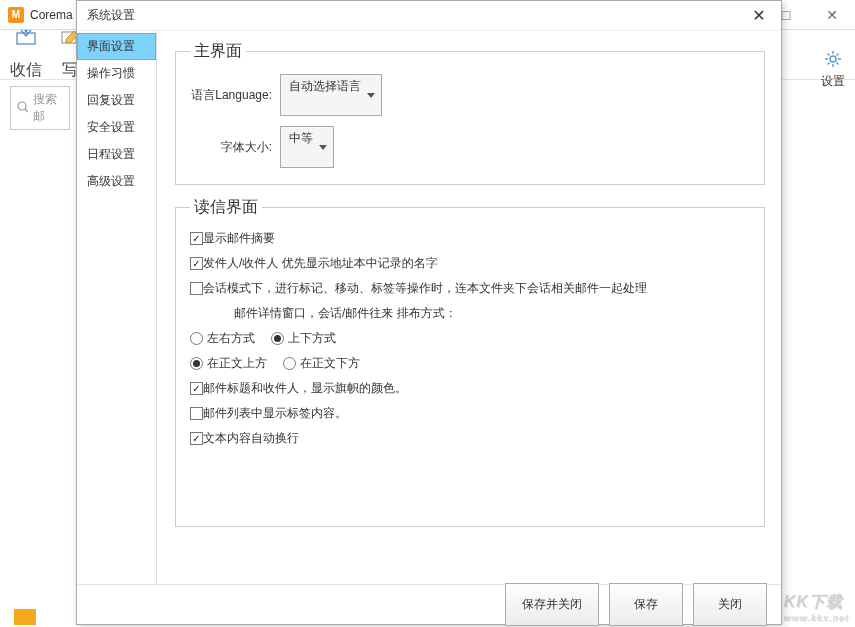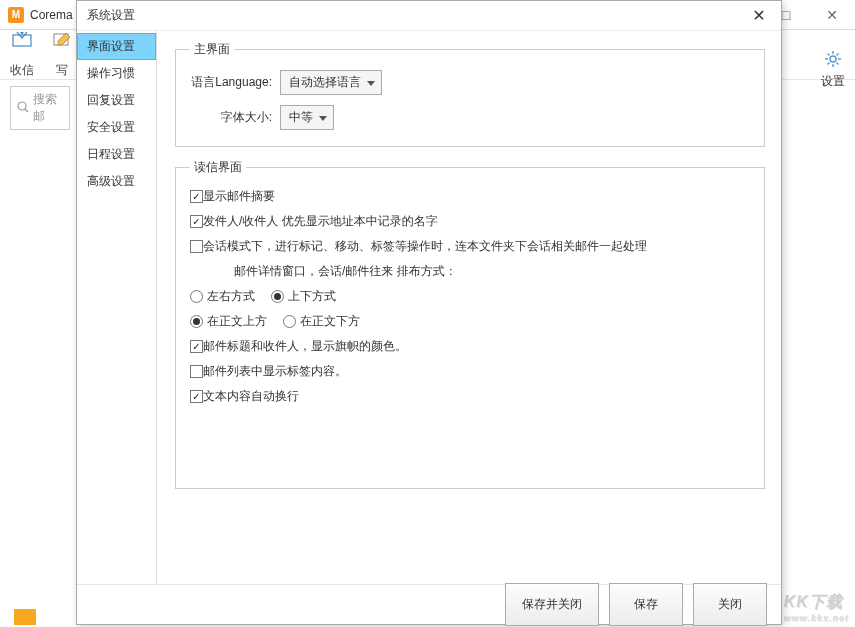--- a/index.html
+++ b/index.html
@@ -33,7 +33,7 @@
 .sb-item.selected { background: #7dd3fc; border: 1px solid #7aa7d0; padding: 4px 9px; }
 .dlg-content { flex: 1; padding: 10px 16px 10px 18px; overflow-y: auto; }
 fieldset { border: 1px solid #ccc; padding: 12px 14px 16px 14px; margin-bottom: 12px; }
-legend { padding: 0 4px; color: #333; font-size: 12px; }
+legend { padding: 0 4px; color: #333; font-size: 16px; }
 .form-row { display: flex; align-items: center; margin-bottom: 10px; }
 .form-row:last-child { margin-bottom: 0; }
 .form-label { width: 90px; text-align: right; padding-right: 8px; }

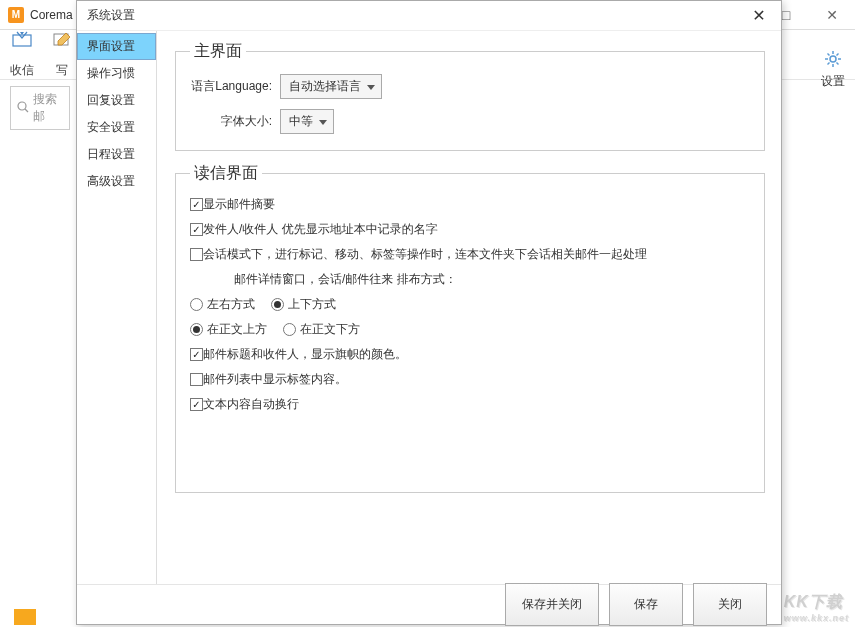--- a/index.html
+++ b/index.html
@@ -12,7 +12,7 @@
 .bg-win-btns { position: absolute; top: 0; right: 0; display: flex; }
 .bg-win-btn { width: 46px; height: 30px; display: flex; align-items: center; justify-content: center; color: #666; font-size: 14px; }
 .bg-toolbar { height: 50px; display: flex; align-items: center; padding: 0 10px; border-bottom: 1px solid #e5e5e5; gap: 18px; }
-.bg-tool { display: flex; flex-direction: column; align-items: center; gap: 14px; font-size: 12px; color: #444; }
+.bg-tool { display: flex; flex-direction: column; align-items: center; gap: 14px; font-size: 16px; color: #444; }
 .bg-tool-icon { width: 20px; height: 18px; display: flex; align-items: center; justify-content: center; }
 .bg-tool-right { position: absolute; right: 10px; top: 50px; display: flex; flex-direction: column; align-items: center; gap: 2px; }
 .bg-search { margin: 6px 10px; }

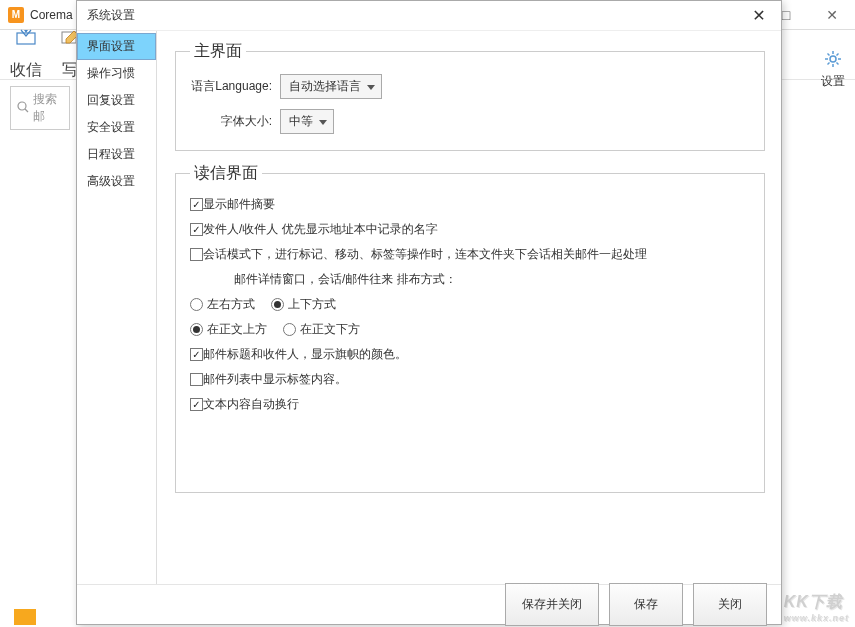--- a/index.html
+++ b/index.html
@@ -37,7 +37,7 @@
 .form-row { display: flex; align-items: center; margin-bottom: 10px; }
 .form-row:last-child { margin-bottom: 0; }
 .form-label { width: 90px; text-align: right; padding-right: 8px; }
-.select { border: 1px solid #aaa; background: #f5f5f5; padding: 3px 20px 3px 8px; position: relative; display: inline-flex; align-items: center; font-size: 12px; }
+.select { border: 1px solid #aaa; background: #f5f5f5; padding: 3px 20px 20px 8px; position: relative; display: inline-flex; align-items: center; font-size: 12px; }
 .select::after { content: ""; position: absolute; right: 6px; top: 50%; margin-top: -2px; border-left: 4px solid transparent; border-right: 4px solid transparent; border-top: 5px solid #555; }
 .chk-row { display: flex; align-items: center; margin-bottom: 8px; gap: 0; }
 .chk { width: 13px; height: 13px; border: 1px solid #777; display: inline-flex; align-items: center; justify-content: center; background: #fff; font-size: 10px; line-height: 1; color: #222; }

